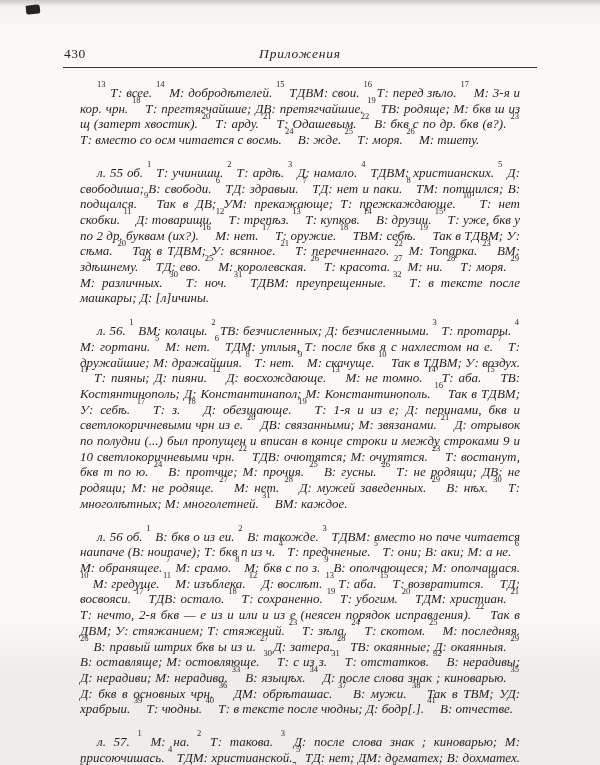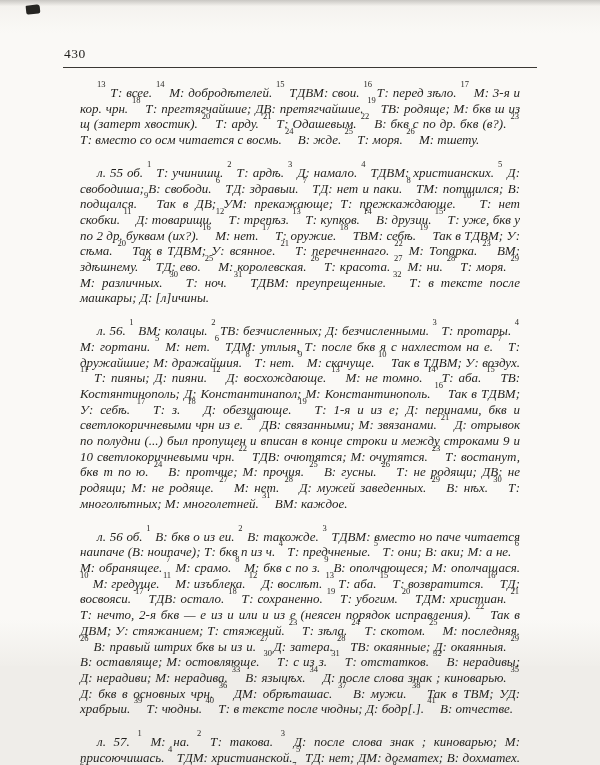--- a/index.html
+++ b/index.html
@@ -65,6 +65,7 @@
   <div class="page-inner">
     <div class="running-header">
       <span class="page-number">430</span>
+      <span class="running-title">Приложения</span>
     </div>
     <div class="header-rule"></div>
     <div class="body-text">

